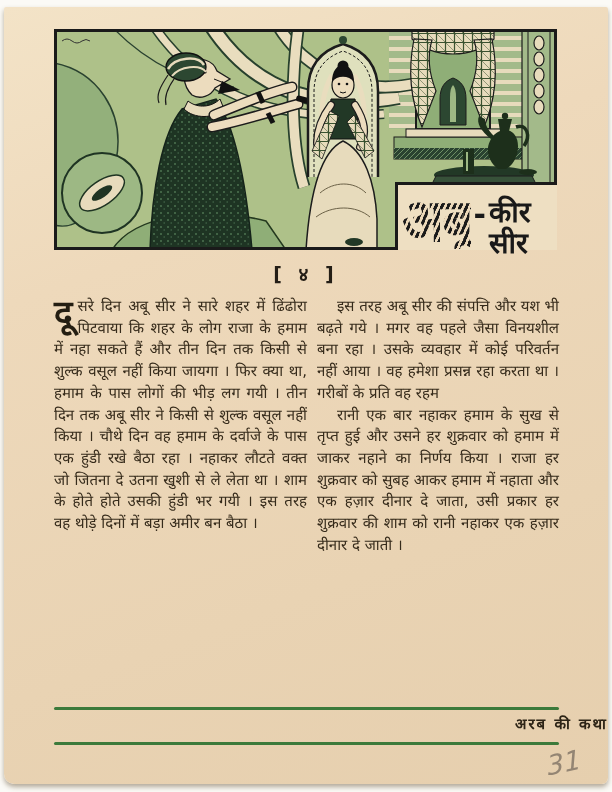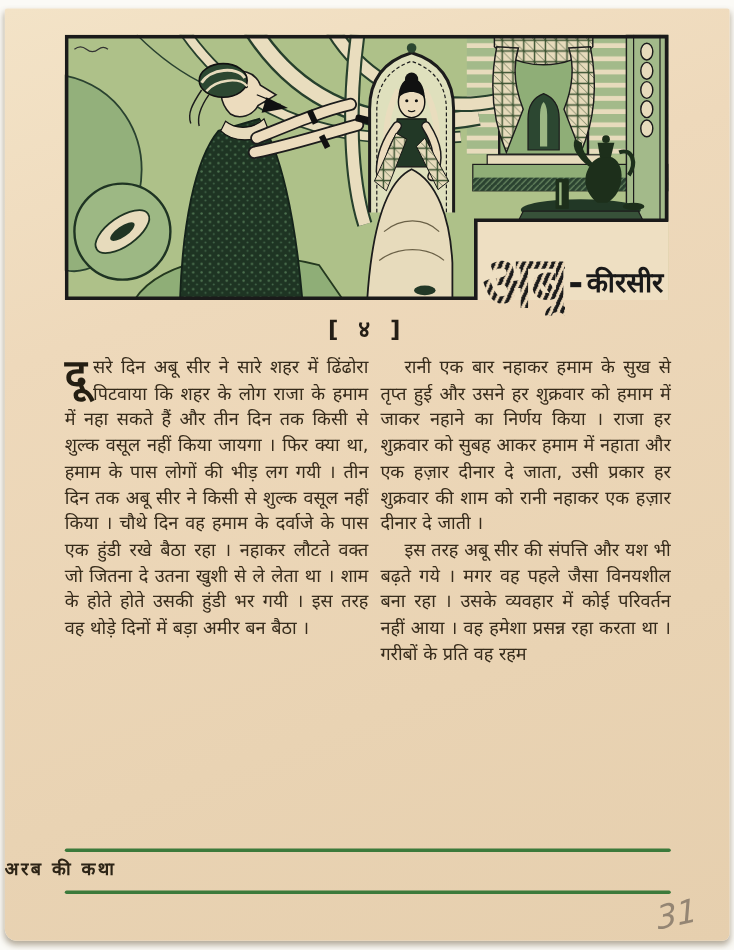--- a/index.html
+++ b/index.html
@@ -21,7 +21,7 @@
   
   .title-block{
     position:absolute;left:398px;top:190px;width:158px;height:78px;
-    display:flex;align-items:center;color:#191919;
+    display:flex;align-items:flex-start;color:#191919;
   }
   .title-main{
     font-size:55px;font-weight:bold;line-height:.9;letter-spacing:-2px;

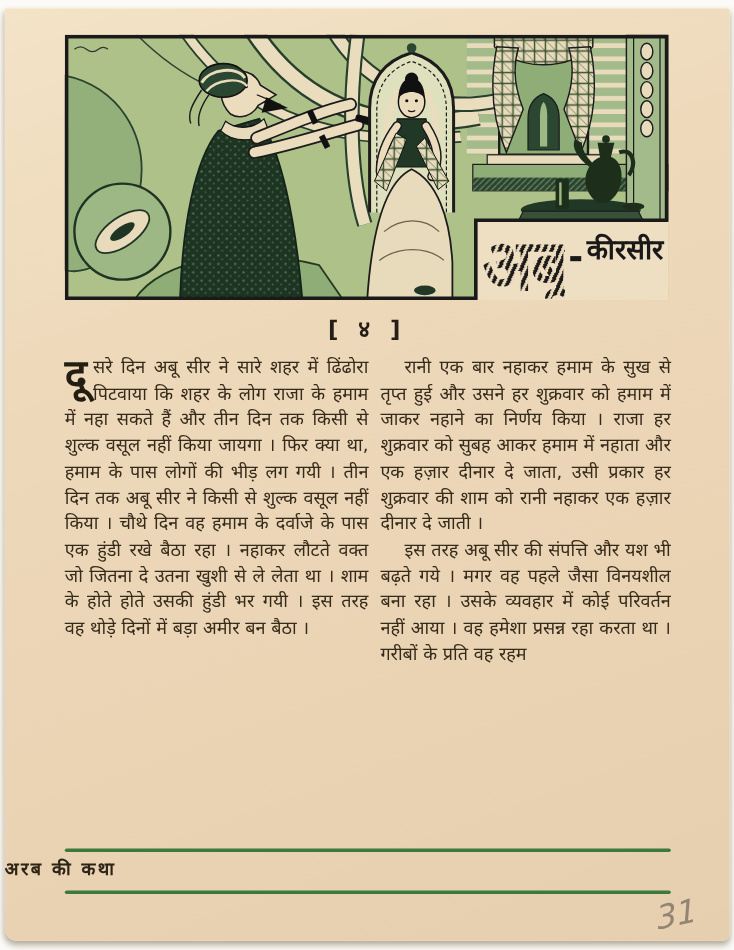--- a/index.html
+++ b/index.html
@@ -36,8 +36,8 @@
     }
   }
   .title-sep{font-size:30px;font-weight:bold;margin:0 3px 0 2px;}
-  .title-stack{display:flex;flex-direction:row;font-weight:bold;
-    font-size:23px;line-height:1.06;letter-spacing:0;}
+  .title-stack{display:flex;flex-direction:column;font-weight:bold;
+    font-size:29px;line-height:1.06;letter-spacing:0;}
   
   .pagenum{
     position:absolute;left:0;top:254px;width:100%;text-align:center;

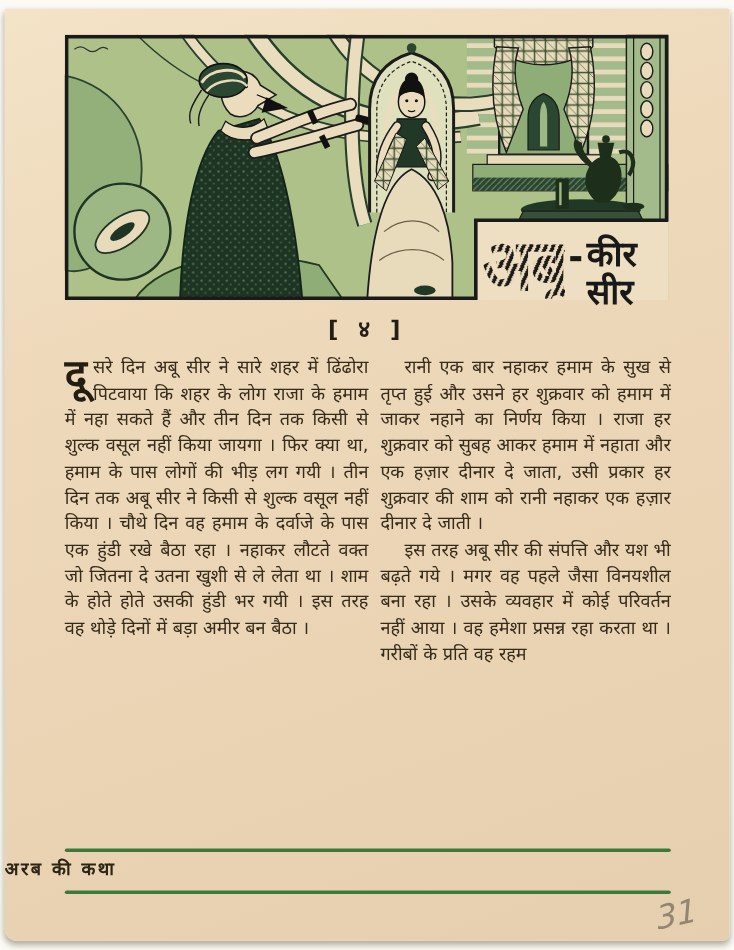--- a/index.html
+++ b/index.html
@@ -236,8 +236,8 @@
   </div>
 
   <div class="col col-right">
+    <p class="indent">इस तरह अबू सीर की संपत्ति और यश भी बढ़ते गये । मगर वह पहले जैसा विनयशील बना रहा । उसके व्यवहार में कोई परिवर्तन नहीं आया । वह हमेशा प्रसन्न रहा करता था । गरीबों के प्रति वह रहम</p>
     <p class="indent">रानी एक बार नहाकर हमाम के सुख से तृप्त हुई और उसने हर शुक्रवार को हमाम में जाकर नहाने का निर्णय किया । राजा हर शुक्रवार को सुबह आकर हमाम में नहाता और एक हज़ार दीनार दे जाता, उसी प्रकार हर शुक्रवार की शाम को रानी नहाकर एक हज़ार दीनार दे जाती ।</p>
-    <p class="indent">इस तरह अबू सीर की संपत्ति और यश भी बढ़ते गये । मगर वह पहले जैसा विनयशील बना रहा । उसके व्यवहार में कोई परिवर्तन नहीं आया । वह हमेशा प्रसन्न रहा करता था । गरीबों के प्रति वह रहम</p>
   </div>
 
   <div class="rule rule-top"></div>

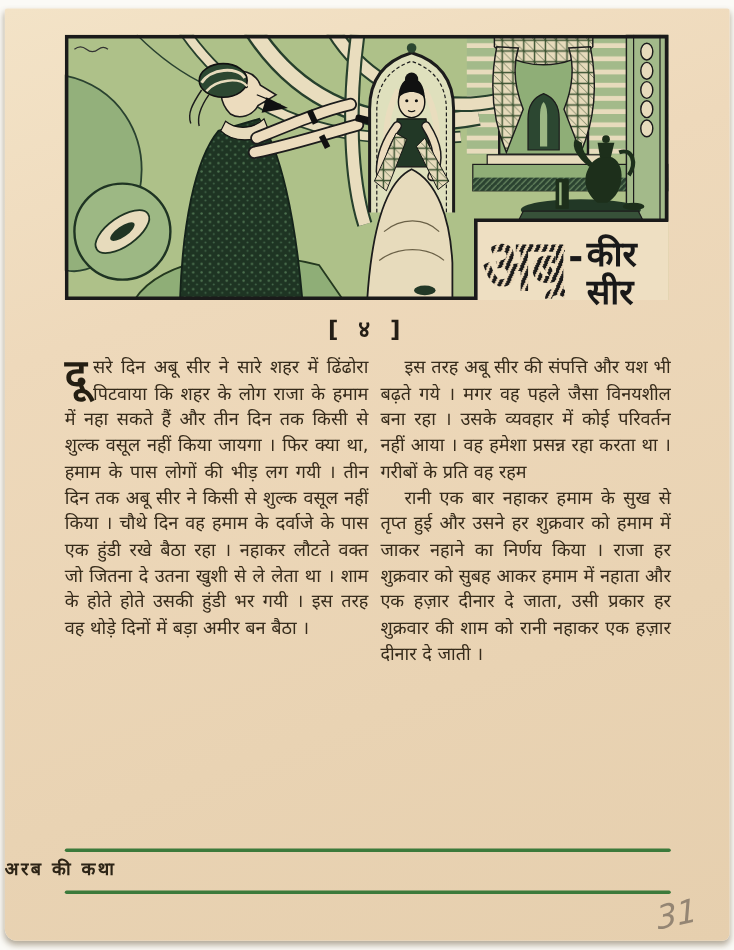--- a/index.html
+++ b/index.html
@@ -62,7 +62,7 @@
   .rule-top{top:700px;}
   .rule-bottom{top:735px;}
   .footer-label{
-    position:absolute;left:0;top:706px;width:100%;text-align:left;
+    position:absolute;left:0;top:706px;width:100%;text-align:right;
     font-size:15px;font-weight:bold;color:#2d2416;letter-spacing:2px;
   }
   

